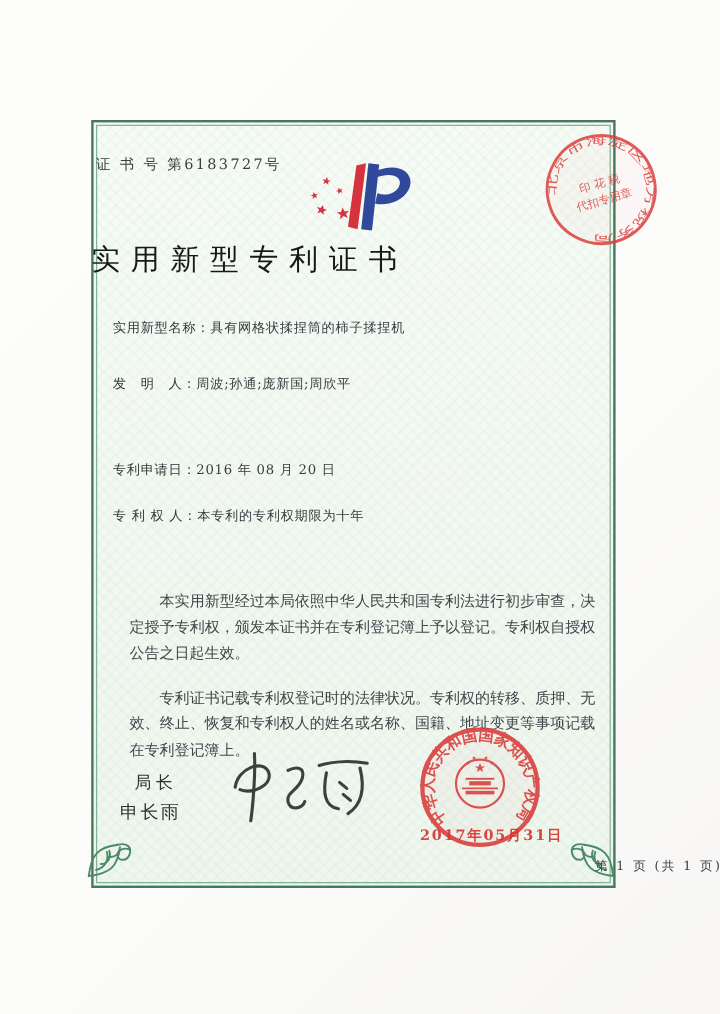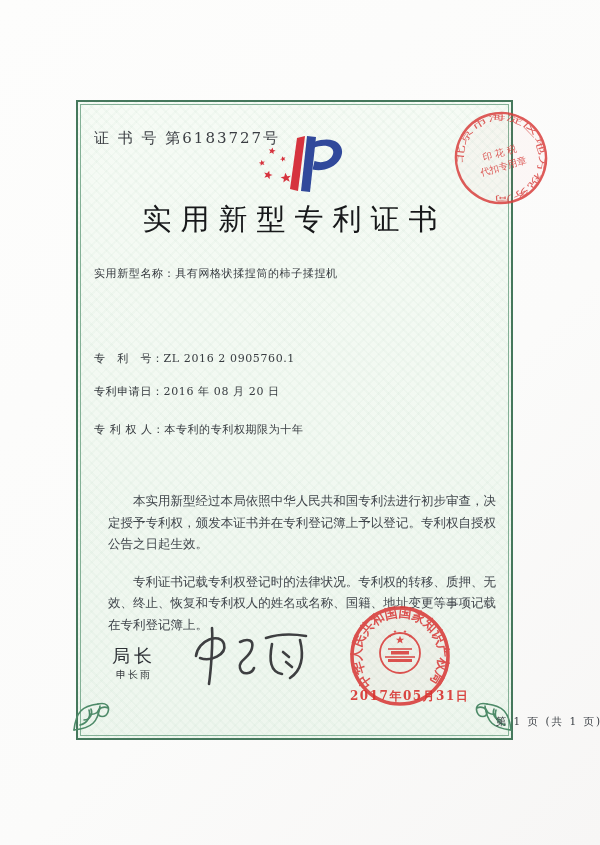--- a/index.html
+++ b/index.html
@@ -20,7 +20,7 @@
     position:absolute;left:2px;top:2px;right:2px;bottom:2px;
     border:1px solid #83b096;
   }
-  .cert-no{position:absolute;left:94px;top:129px;font-size:15px;letter-spacing:2px;color:#3a3d42;}
+  .cert-no{position:absolute;left:80px;top:129px;font-size:12px;letter-spacing:2px;color:#3a3d42;}
   .title{
     position:absolute;left:76px;top:200px;width:437px;text-align:center;
     font-size:29px;letter-spacing:9px;color:#17181a;font-weight:500;

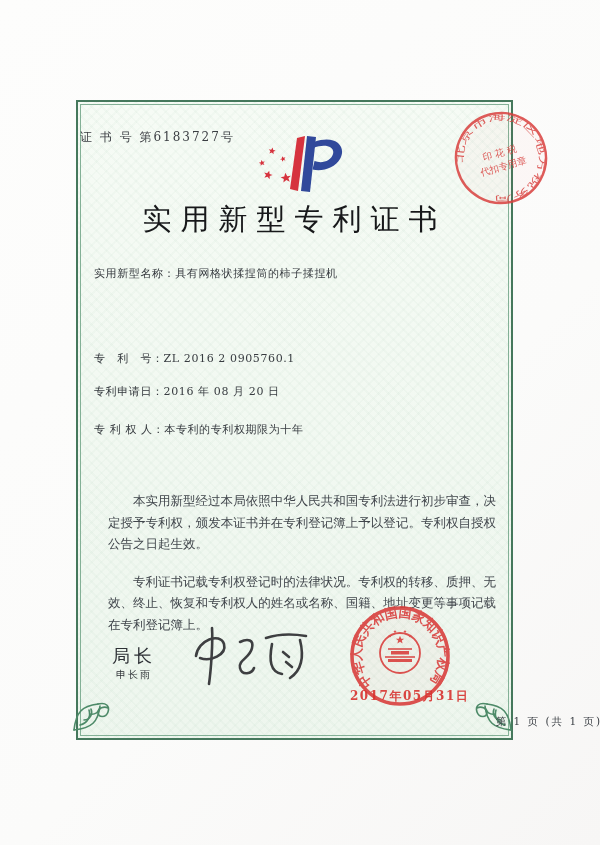--- a/index.html
+++ b/index.html
@@ -22,8 +22,8 @@
   }
   .cert-no{position:absolute;left:80px;top:129px;font-size:12px;letter-spacing:2px;color:#3a3d42;}
   .title{
-    position:absolute;left:76px;top:200px;width:437px;text-align:center;
-    font-size:29px;letter-spacing:9px;color:#17181a;font-weight:500;
+    position:absolute;left:76px;top:200px;width:437px;text-align:left;
+    font-size:24px;letter-spacing:9px;color:#17181a;font-weight:500;
   }
   .logo{position:absolute;left:250px;top:134px;}
   .field{position:absolute;left:94px;font-size:11px;color:#383c41;letter-spacing:0.6px;white-space:nowrap;}

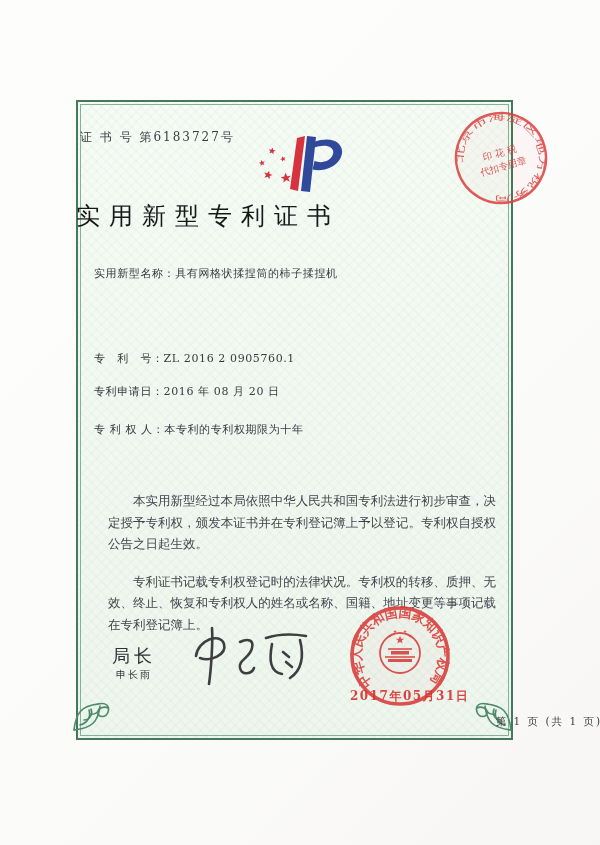--- a/index.html
+++ b/index.html
@@ -83,6 +83,7 @@
   <div class="title">实用新型专利证书</div>
 
   <div class="field f1"><span class="lbl">实用新型名称：</span><span>具有网格状揉捏筒的柿子揉捏机</span></div>
+  <div class="field f2"><span class="lbl">发　明　人：</span><span>周波;孙通;庞新国;周欣平</span></div>
   <div class="field f3"><span class="lbl">专　利　号：</span><span>ZL 2016 2 0905760.1</span></div>
   <div class="field f4"><span class="lbl">专利申请日：</span><span>2016 年 08 月 20 日</span></div>
   <div class="field f5"><span class="lbl">专 利 权 人：</span><span>本专利的专利权期限为十年</span></div>

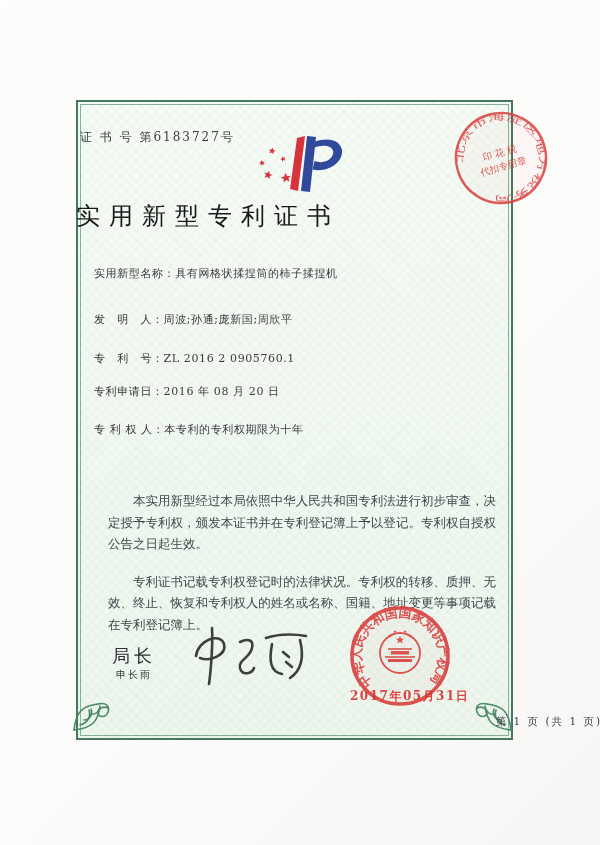--- a/index.html
+++ b/index.html
@@ -84,7 +84,6 @@
 
   <div class="field f1"><span class="lbl">实用新型名称：</span><span>具有网格状揉捏筒的柿子揉捏机</span></div>
   <div class="field f2"><span class="lbl">发　明　人：</span><span>周波;孙通;庞新国;周欣平</span></div>
-  <div class="field f3"><span class="lbl">专　利　号：</span><span>ZL 2016 2 0905760.1</span></div>
   <div class="field f4"><span class="lbl">专利申请日：</span><span>2016 年 08 月 20 日</span></div>
   <div class="field f5"><span class="lbl">专 利 权 人：</span><span>本专利的专利权期限为十年</span></div>
 

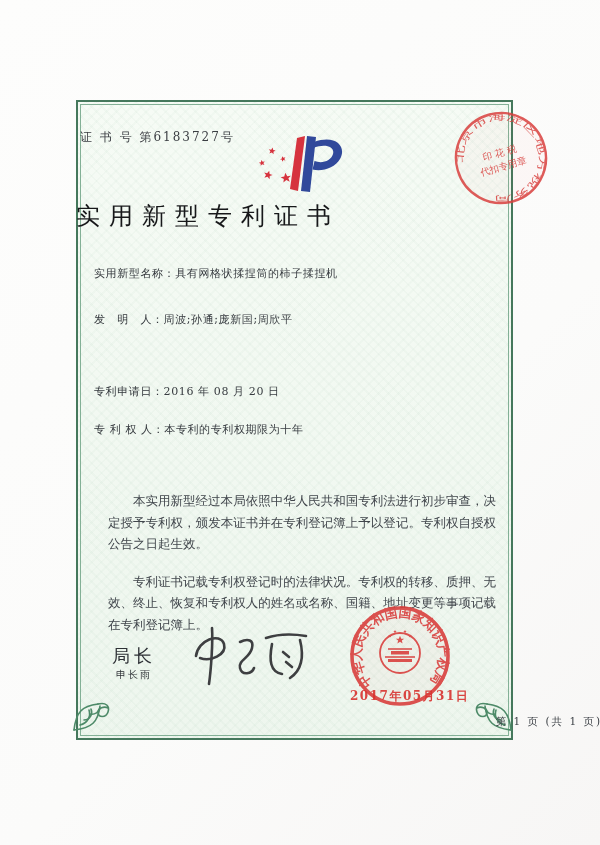--- a/index.html
+++ b/index.html
@@ -34,7 +34,7 @@
     font-size:12.5px;line-height:21.5px;color:#41464c;text-align:justify;
   }
   .body-text p{margin:16px;text-indent:2em;}
-  .sig-title{position:absolute;left:112px;top:644px;font-size:18px;letter-spacing:4px;color:#2e3136;}
+  .sig-title{position:absolute;left:112px;top:644px;font-size:14px;letter-spacing:4px;color:#2e3136;}
   .sig-name{position:absolute;left:116px;top:668px;font-size:10px;letter-spacing:2px;color:#2e3136;}
   .sig-svg{position:absolute;left:182px;top:622px;}
   .office-seal{position:absolute;left:325px;top:581px;opacity:0.9;}

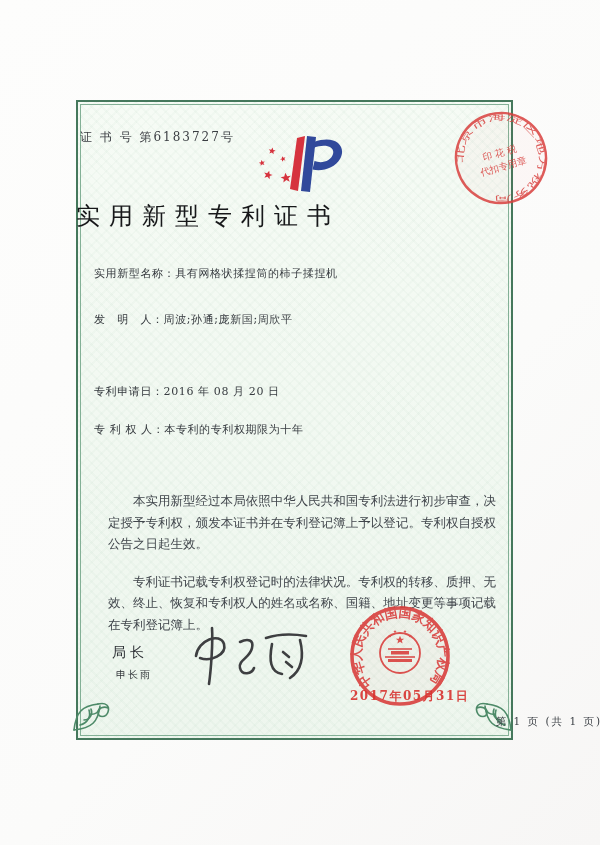--- a/index.html
+++ b/index.html
@@ -35,7 +35,7 @@
   }
   .body-text p{margin:16px;text-indent:2em;}
   .sig-title{position:absolute;left:112px;top:644px;font-size:14px;letter-spacing:4px;color:#2e3136;}
-  .sig-name{position:absolute;left:116px;top:668px;font-size:10px;letter-spacing:2px;color:#2e3136;}
+  .sig-name{position:absolute;left:100px;top:668px;font-size:15px;letter-spacing:2px;color:#2e3136;}
   .sig-svg{position:absolute;left:182px;top:622px;}
   .office-seal{position:absolute;left:325px;top:581px;opacity:0.9;}
   .seal-date{

